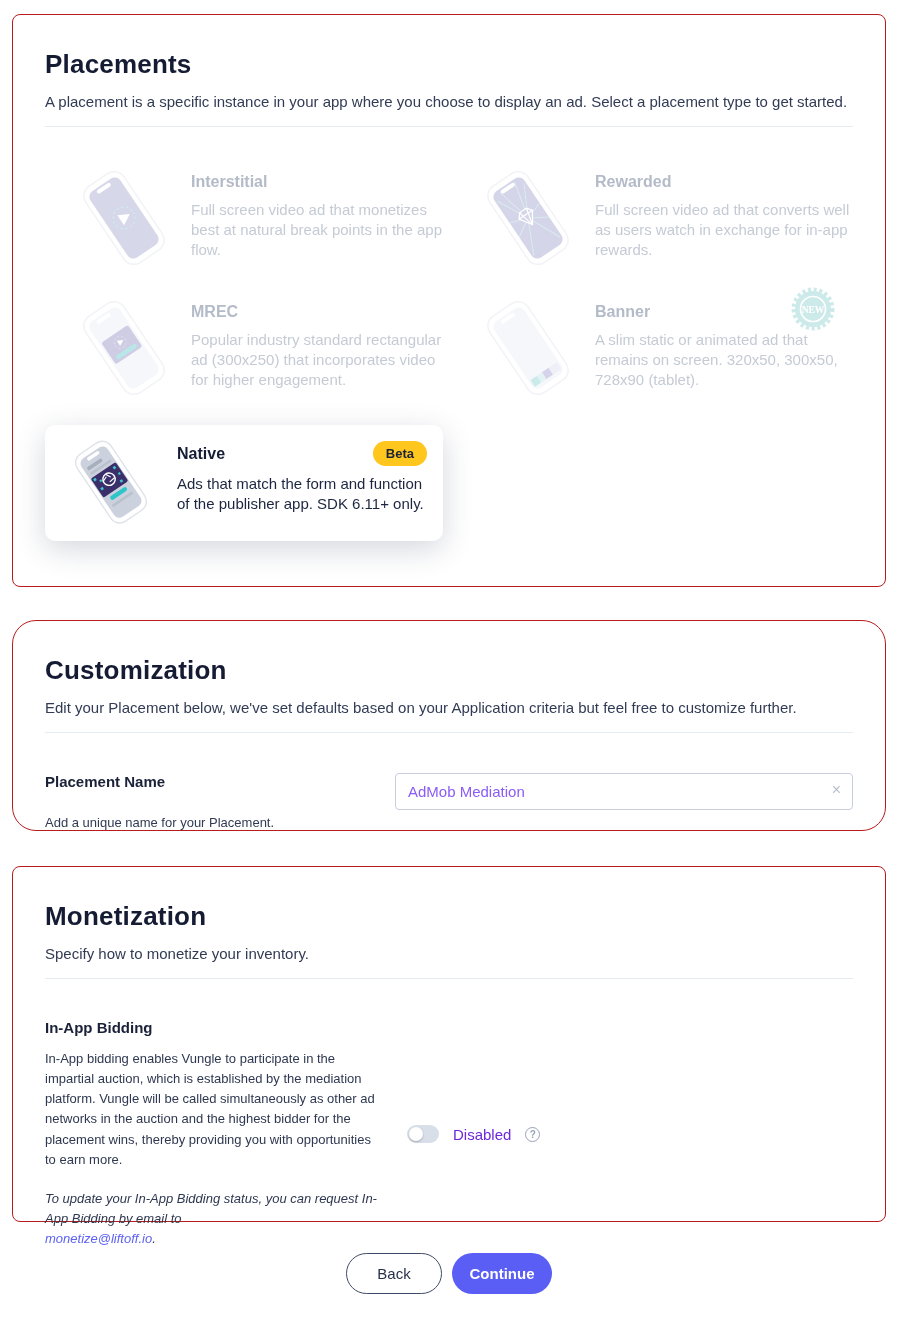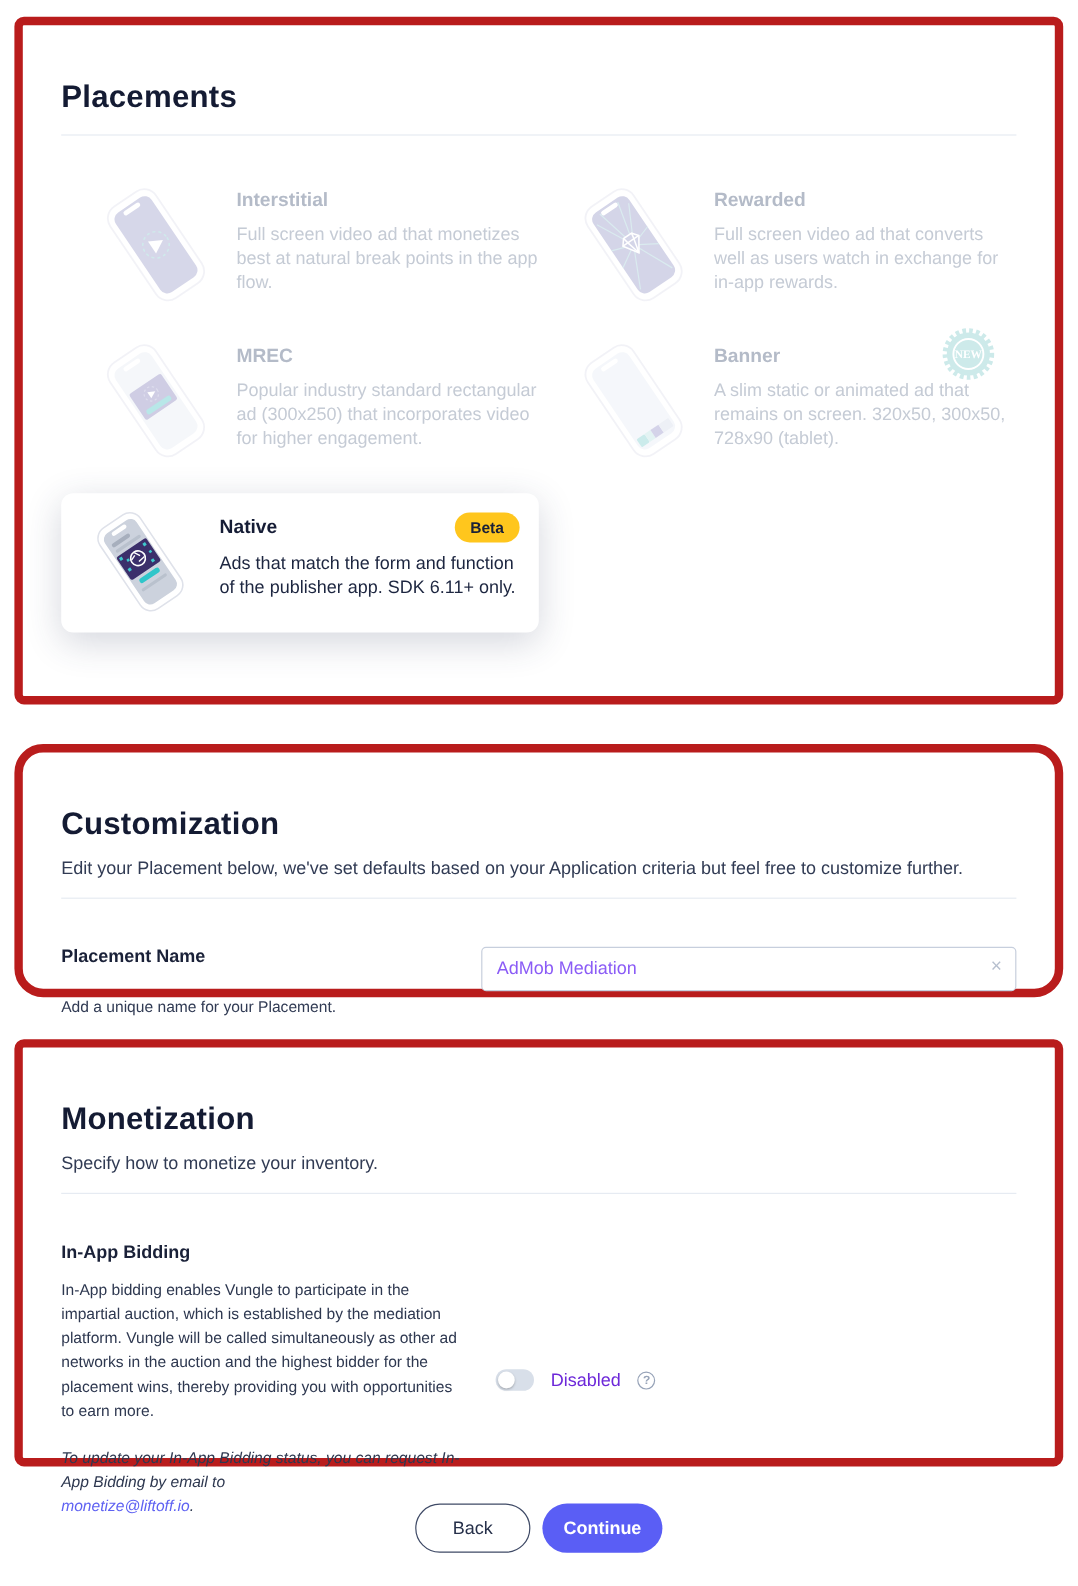--- a/index.html
+++ b/index.html
@@ -9,8 +9,8 @@
     font-family:"Liberation Sans", sans-serif; color:#161d35;
   }
   .card {
-    background:#fff; border:7px solid #b91c1c; border-radius:8px;
-    margin:0 12px; padding:44px 32px 0 32px;
+    background:#fff; border:1px solid #b91c1c; border-radius:8px;
+    margin:0 12px; padding:34px 32px 0 32px;
   }
   .card-placements { margin-top:14px; height:573px; }
   .card-customization { margin-top:33px; height:211px;border-radius:24px; }

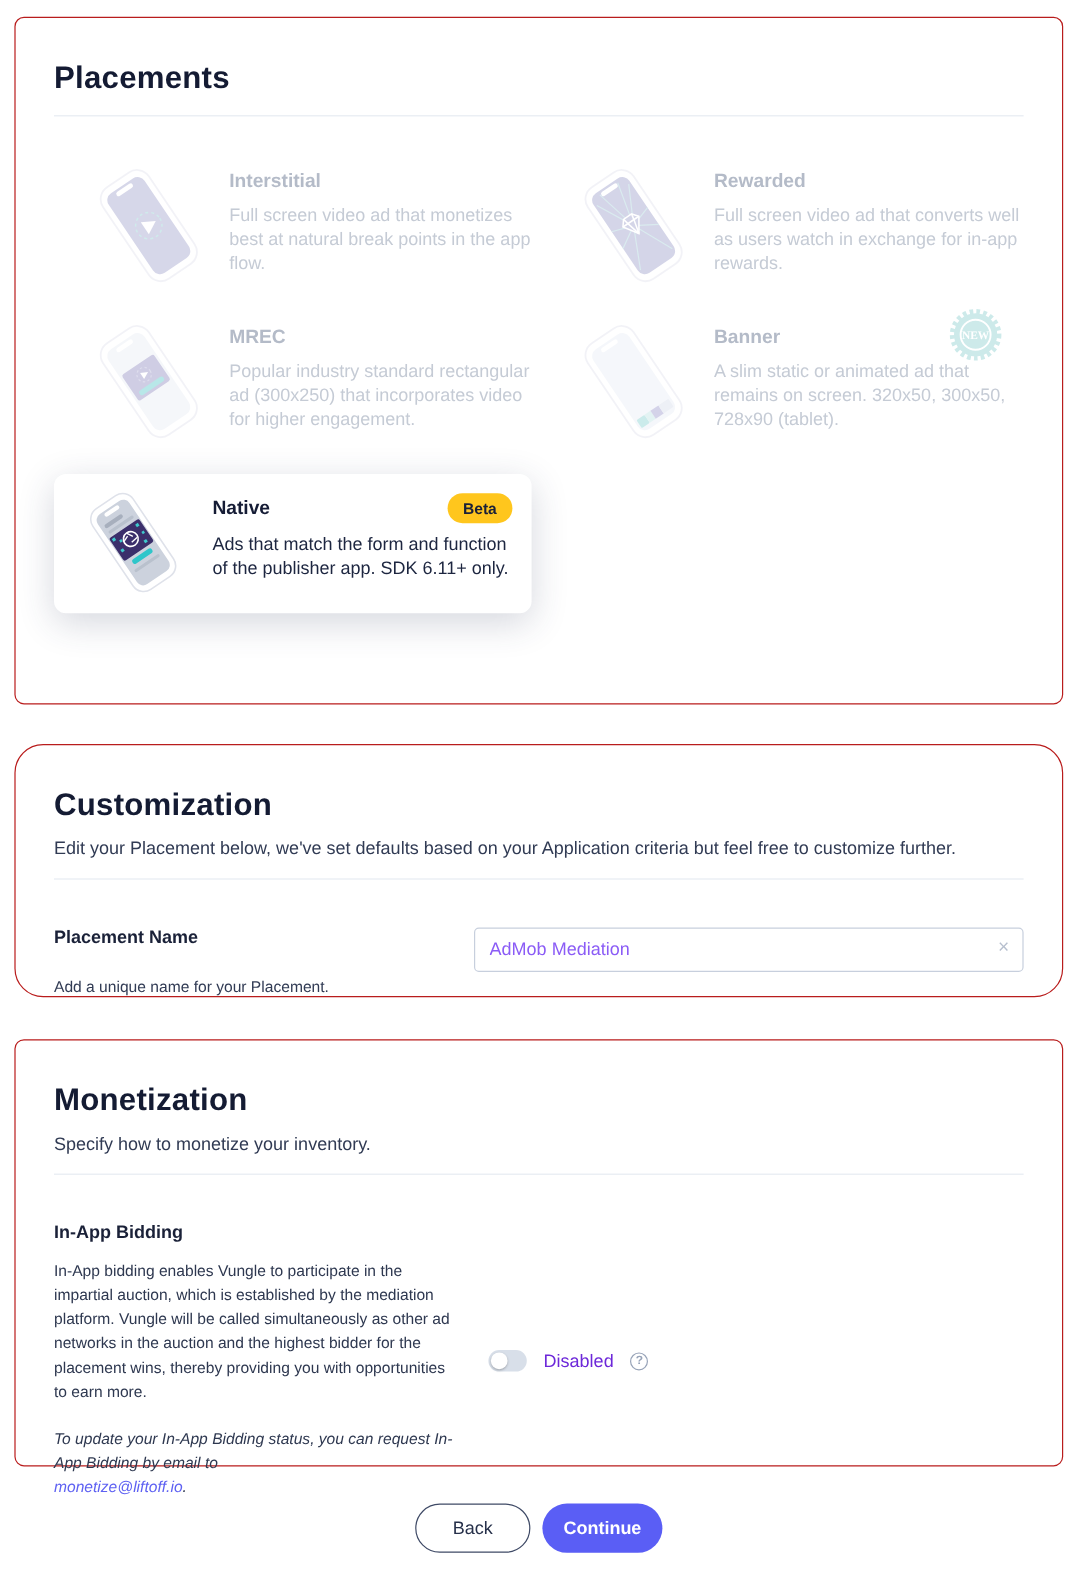--- a/index.html
+++ b/index.html
@@ -96,6 +96,7 @@
 
 <section class="card card-placements">
   <h1 class="section-title">Placements</h1>
+  <p class="section-sub">A placement is a specific instance in your app where you choose to display an ad. Select a placement type to get started.</p>
   <div class="divider"></div>
 
   <div class="ptypes">

